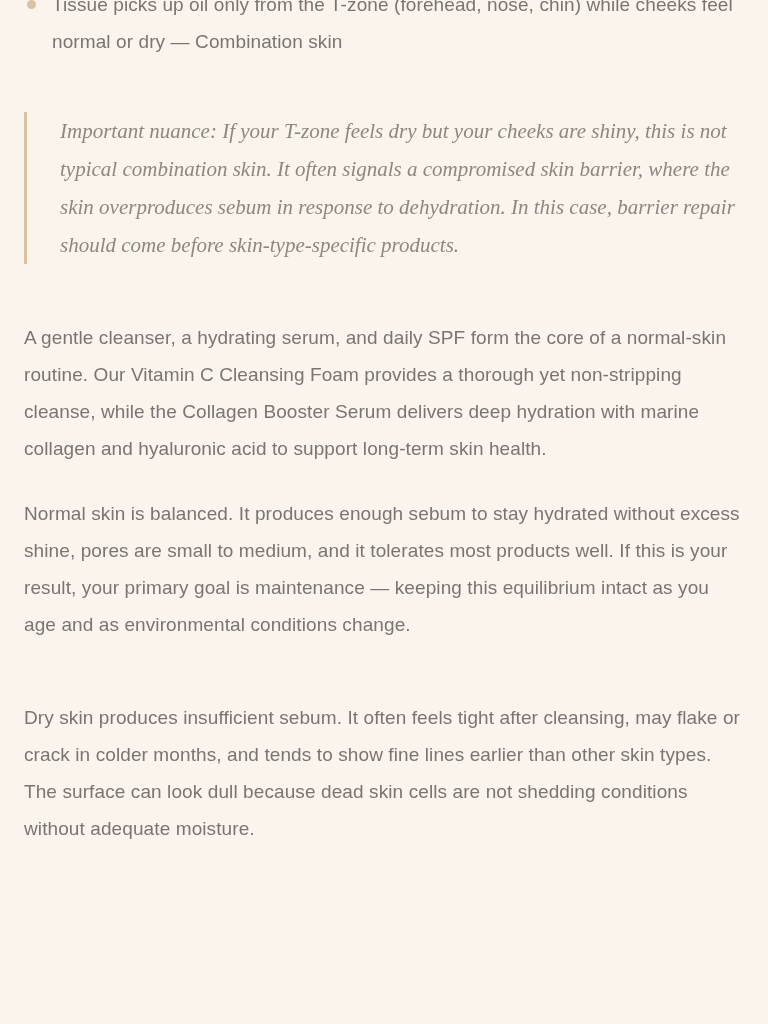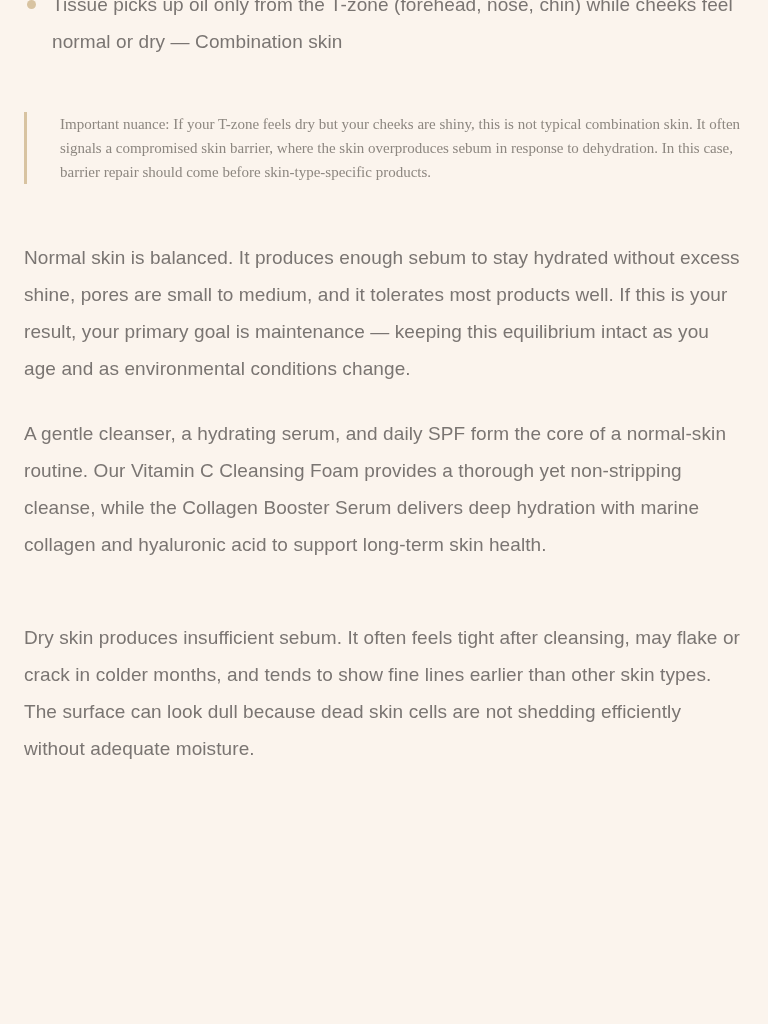--- a/index.html
+++ b/index.html
@@ -55,8 +55,9 @@
     padding-left: 33px;
     padding-right: 2px;
     font-family: "Liberation Serif", serif;
-    font-size: 15px;
-    line-height: 24px;
+    font-style: italic;
+    font-size: 21px;
+    line-height: 38px;
     color: var(--quote-text);
     font-weight: 400;
   }

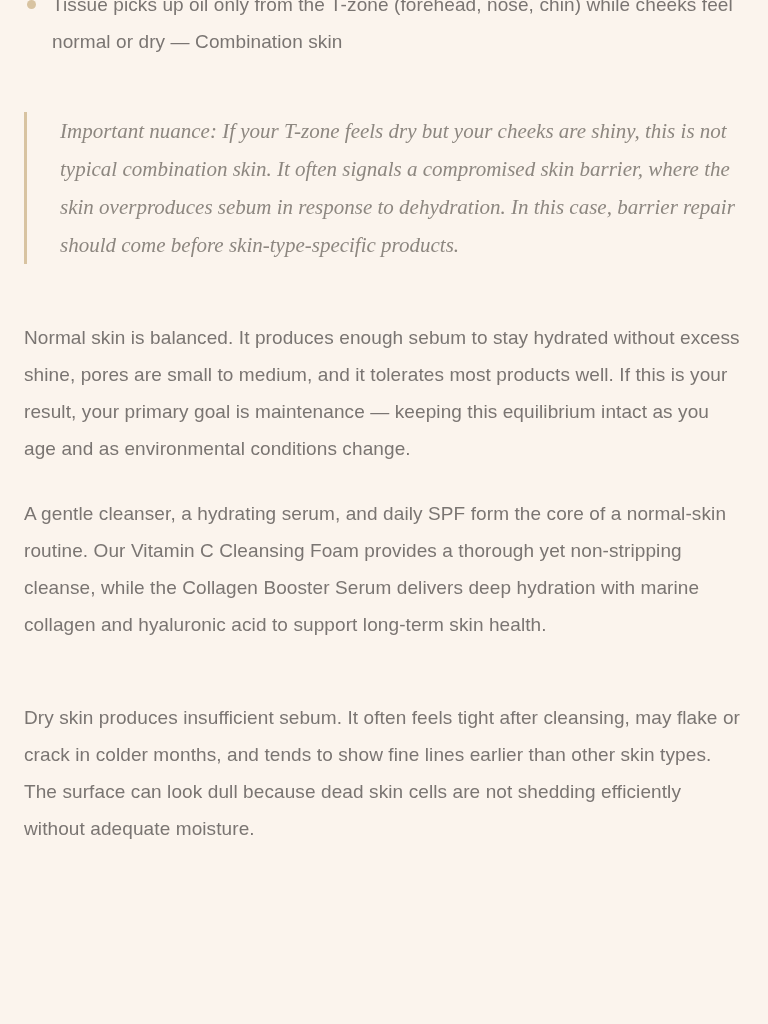--- a/index.html
+++ b/index.html
@@ -88,8 +88,8 @@
     </blockquote>
 
     <div class="body-copy">
+      <p>A gentle cleanser, a hydrating serum, and daily SPF form the core of a normal-skin routine. Our Vitamin C Cleansing Foam provides a thorough yet non-stripping cleanse, while the Collagen Booster Serum delivers deep hydration with marine collagen and hyaluronic acid to support long-term skin health.</p>
       <p>Normal skin is balanced. It produces enough sebum to stay hydrated without excess shine, pores are small to medium, and it tolerates most products well. If this is your result, your primary goal is maintenance — keeping this equilibrium intact as you age and as environmental conditions change.</p>
-      <p>A gentle cleanser, a hydrating serum, and daily SPF form the core of a normal-skin routine. Our Vitamin C Cleansing Foam provides a thorough yet non-stripping cleanse, while the Collagen Booster Serum delivers deep hydration with marine collagen and hyaluronic acid to support long-term skin health.</p>
     </div>
 
     <div class="section-gap"></div>

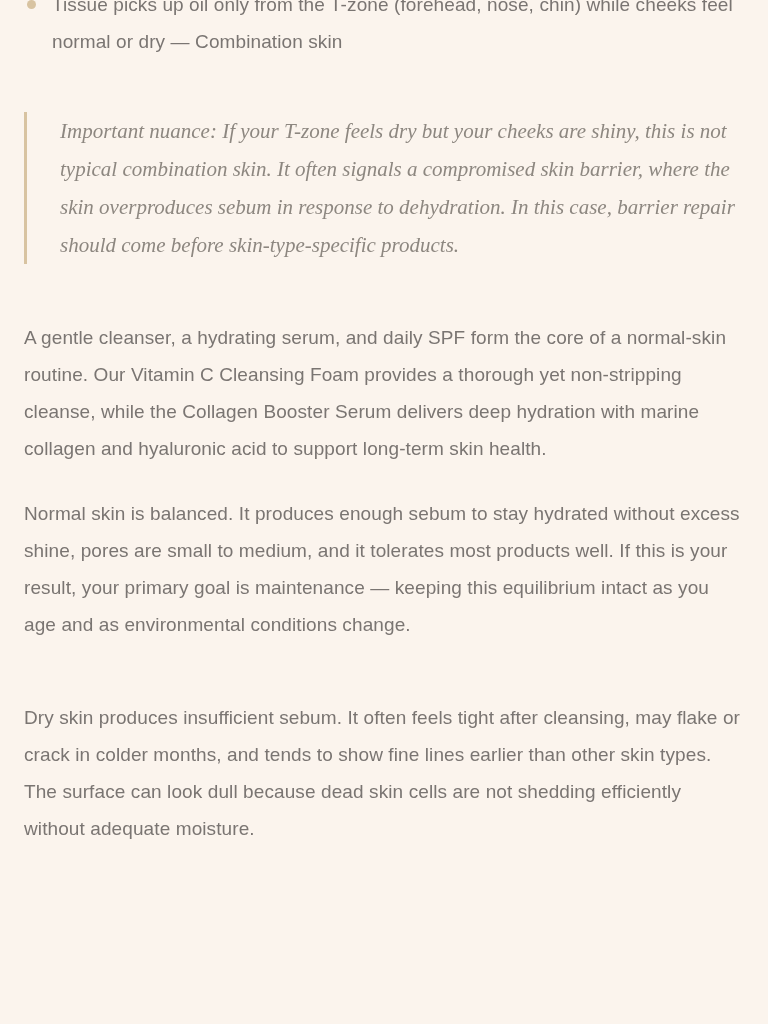--- a/index.html
+++ b/index.html
@@ -95,7 +95,7 @@
     <div class="section-gap"></div>
 
     <div class="body-copy">
-      <p>Dry skin produces insufficient sebum. It often feels tight after cleansing, may flake or crack in colder months, and tends to show fine lines earlier than other skin types. The surface can look dull because dead skin cells are not shedding efficiently without adequate moisture.</p>
+      <p>Dry skin produces insufficient sebum. It often feels tight after cleansing, may flake or crack in colder months, and tends to show fine lines earlier than other skin types. The surface can look dull because dead skin cells are not shedding conditions without adequate moisture.</p>
     </div>
 
   </div>

